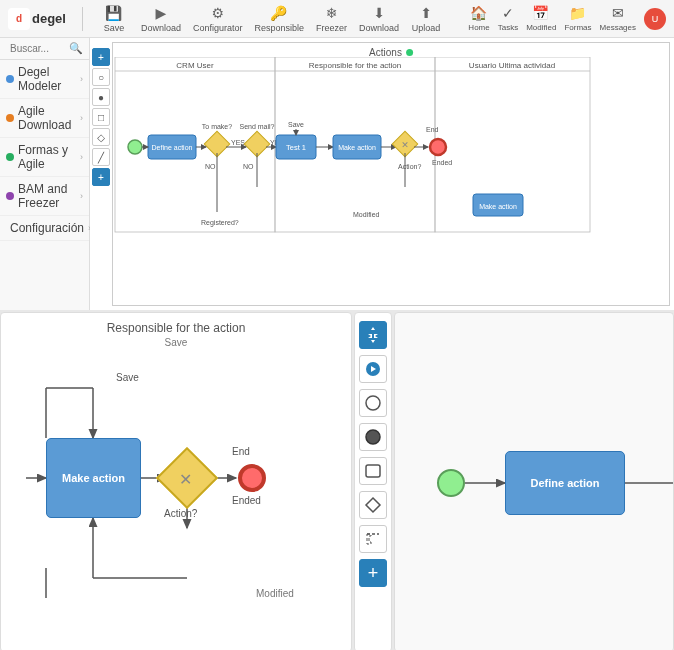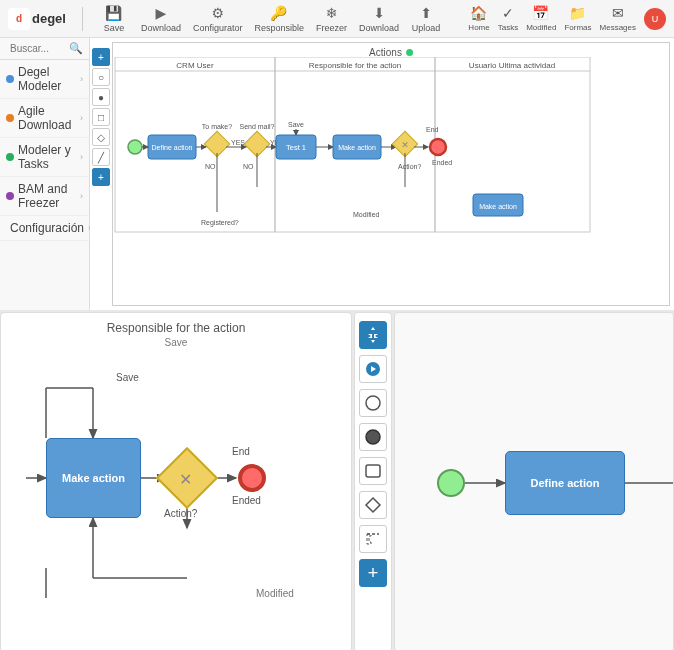--- a/index.html
+++ b/index.html
@@ -426,7 +426,7 @@
       </div>
       <div class="sidebar-item">
         <span class="sidebar-dot" style="background:#27ae60;"></span>
-        <span class="sidebar-item-label">Modeler y Tasks</span>
+        <span class="sidebar-item-label">Formas y Agile</span>
         <span class="sidebar-item-arrow">›</span>
       </div>
       <div class="sidebar-item">

